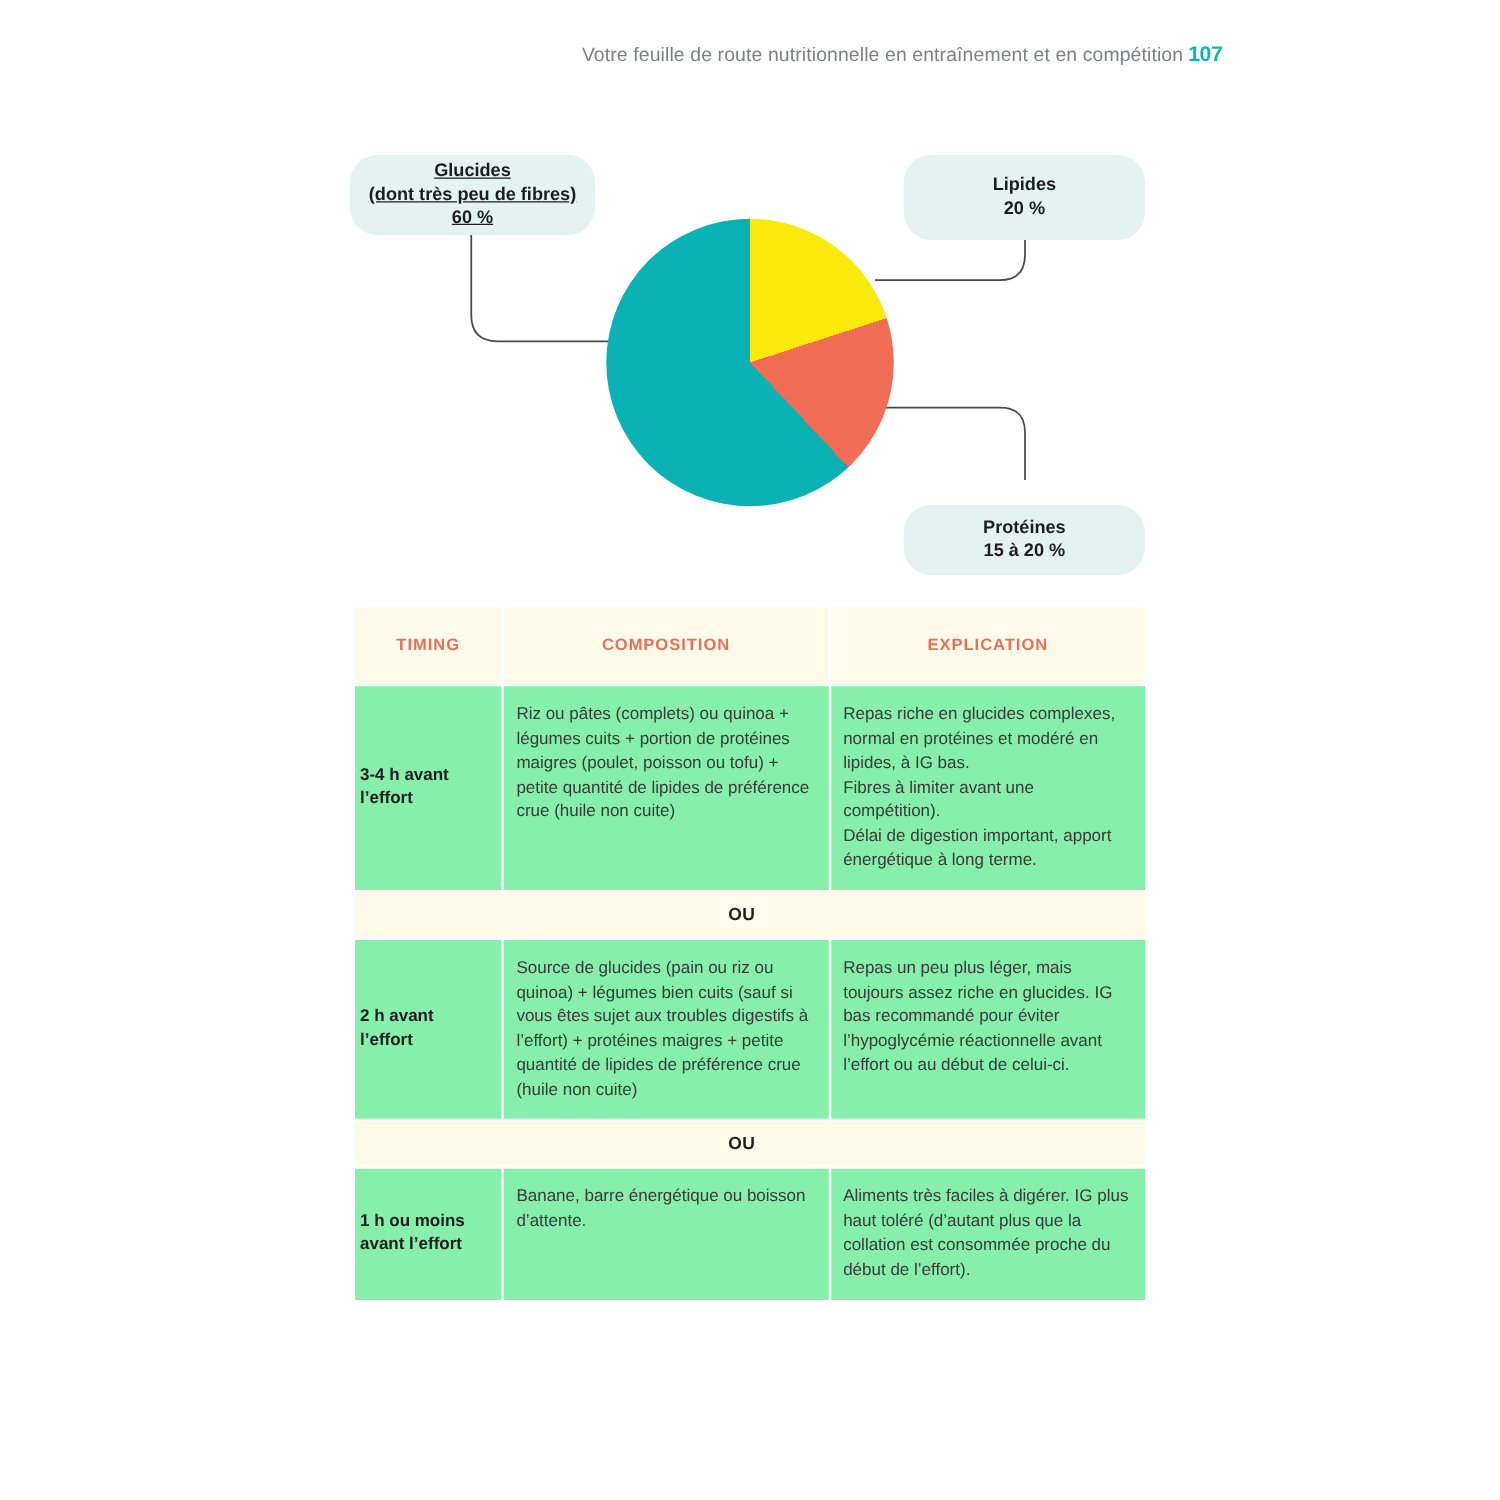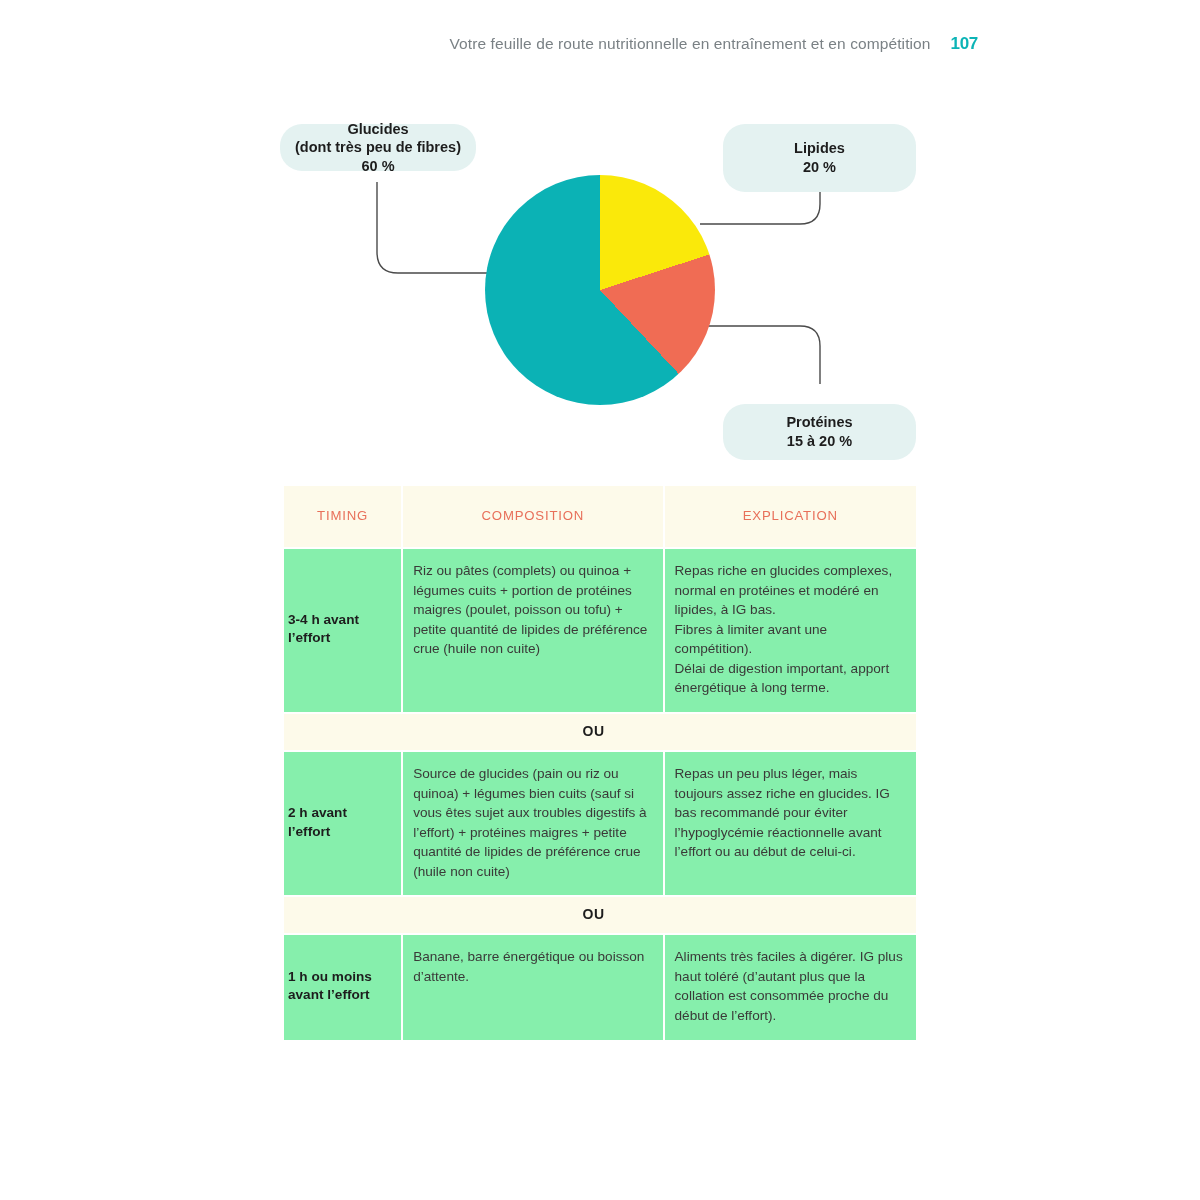--- a/index.html
+++ b/index.html
@@ -33,7 +33,7 @@
     color: #0cb4b6;
     font-weight: bold;
     font-size: 17px;
-    margin-left: 20px;
+    margin-left: 4px;
     letter-spacing: -0.3px;
   }
 

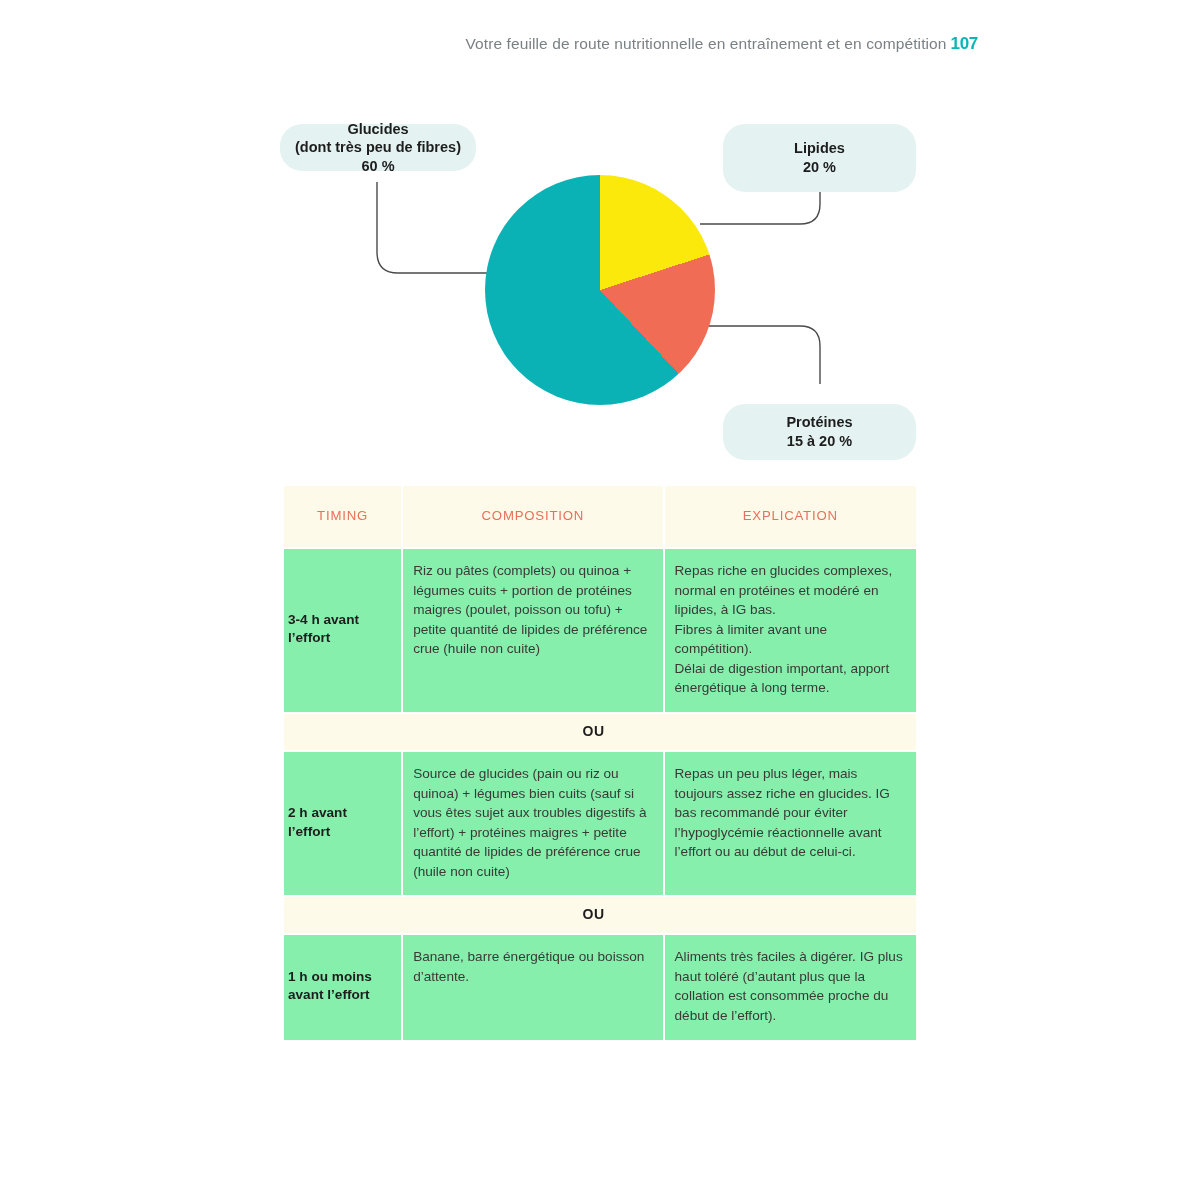--- a/index.html
+++ b/index.html
@@ -72,7 +72,7 @@
   .callout span { display: block; }
   .callout-glucides {
     left: 280px; top: 24px;
-    width: 196px; height: 47px;
+    width: 196px; height: 64px; text-decoration: underline;
   }
   .callout-lipides {
     left: 723px; top: 24px;

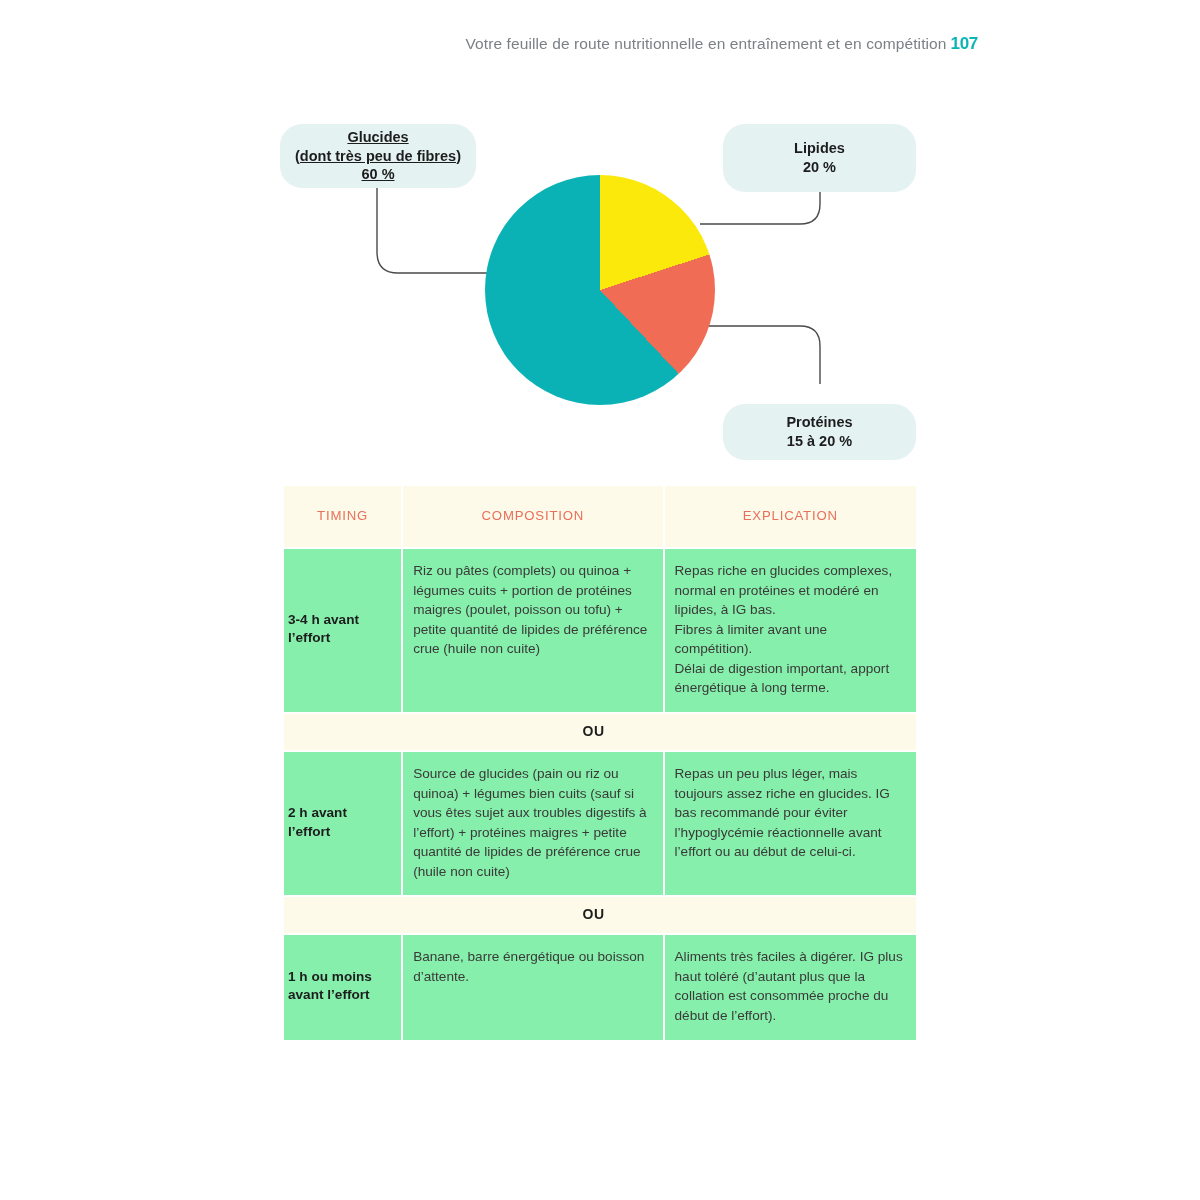--- a/index.html
+++ b/index.html
@@ -109,7 +109,7 @@
   .table th {
     padding: 22px 10px 24px 10px;
     font-size: 13.2px;
-    font-weight: normal;
+    font-weight: bold;
     letter-spacing: 0.8px;
     color: #e8705a;
     text-align: center;

